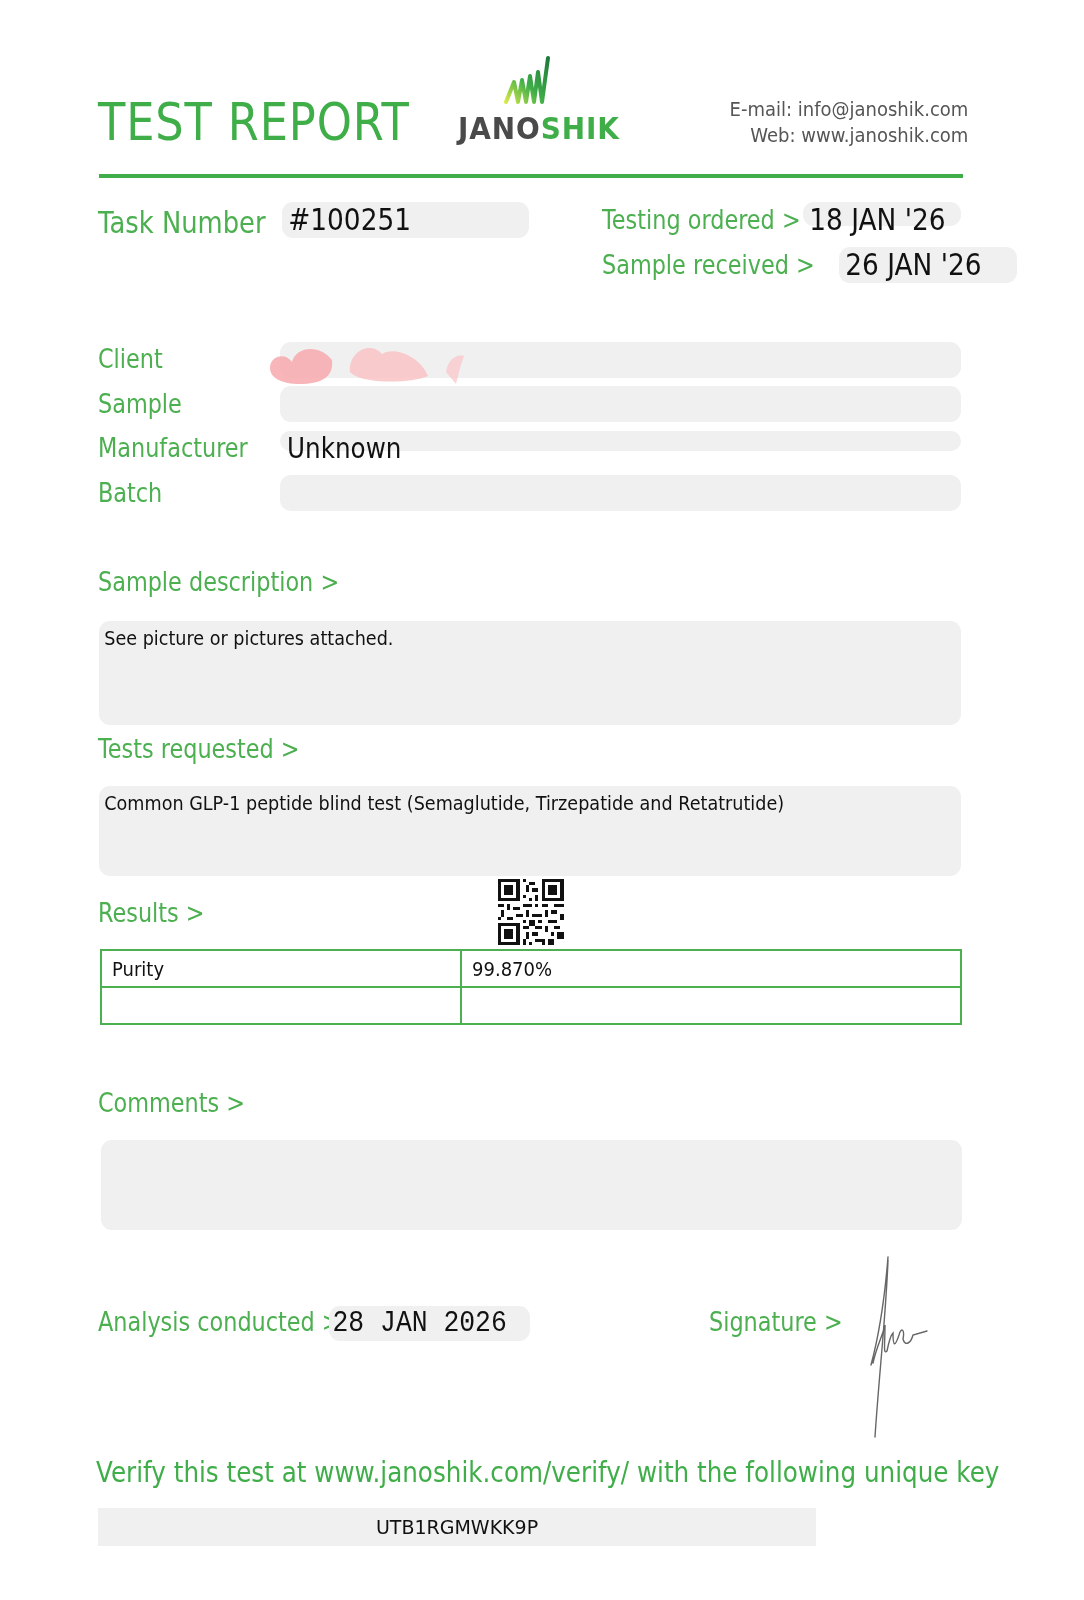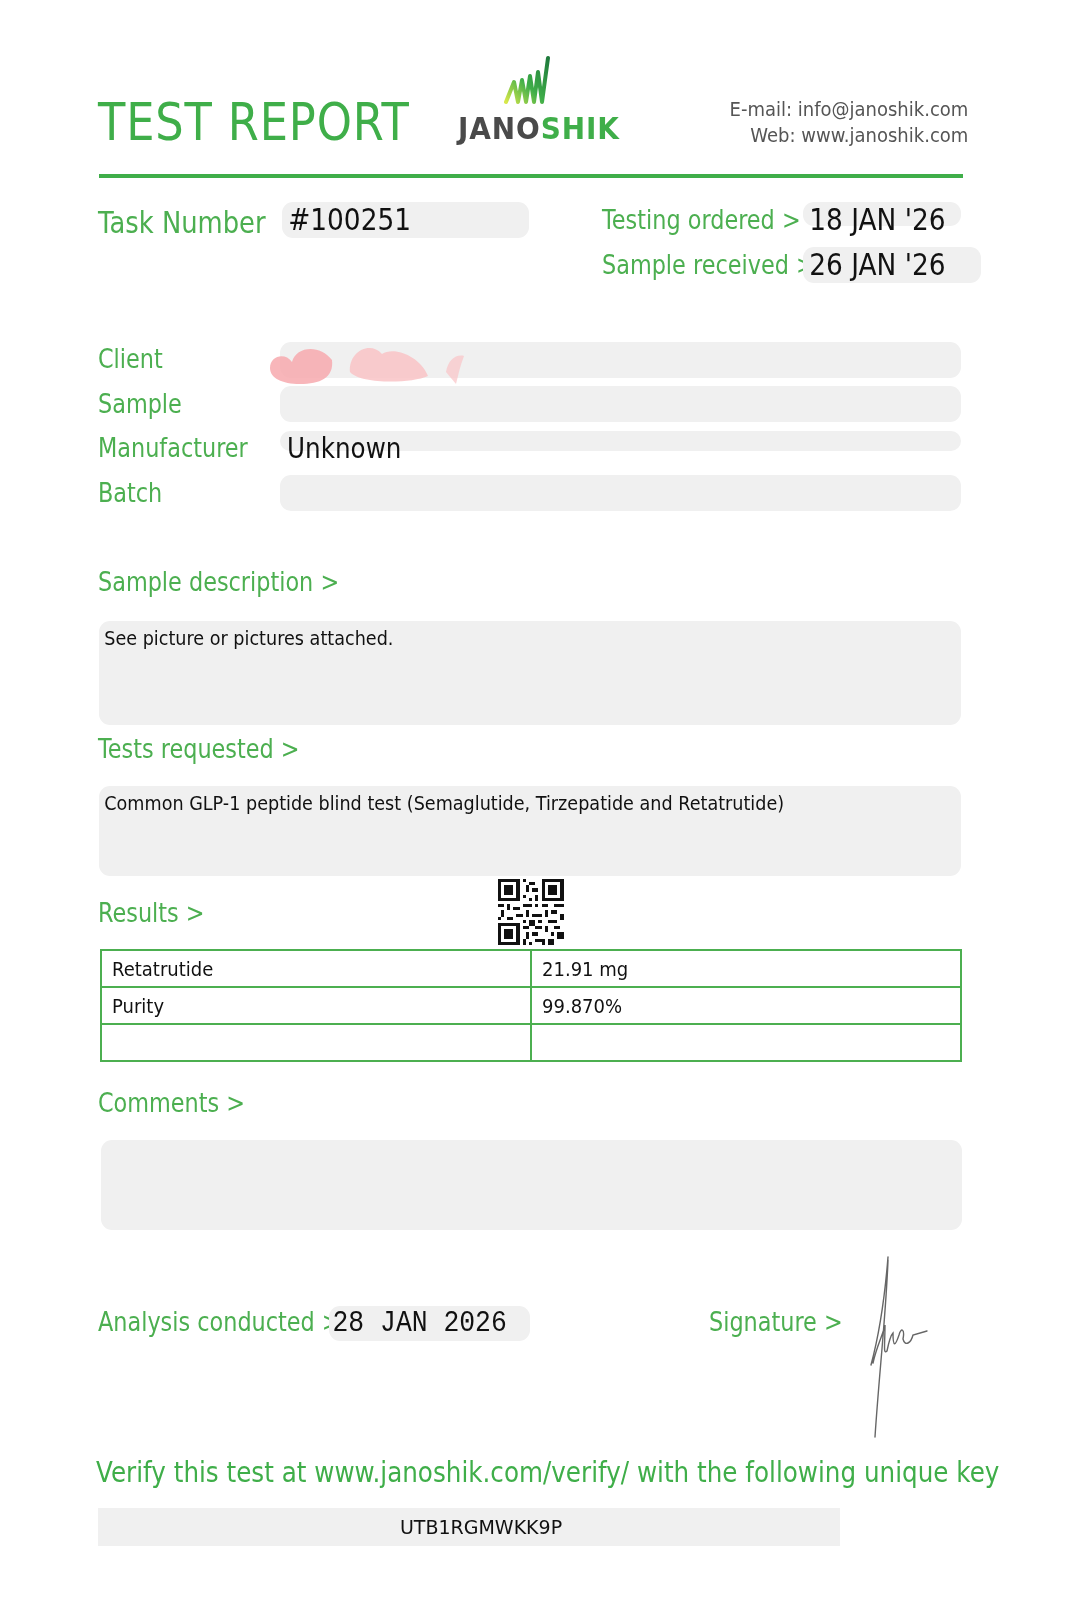--- a/index.html
+++ b/index.html
@@ -54,7 +54,7 @@
   <div class="val" style="padding-left:7px;font-size:30px;line-height:36px;">18 JAN '26</div>
 </div>
 <div class="abs lbl" style="left:602px;top:250px;">Sample received &gt;</div>
-<div class="abs box" style="left:803px;top:247px;width:178px;height:36px;">
+<div class="abs box" style="left:839px;top:247px;width:178px;height:36px;">
   <div class="val" style="padding-left:7px;font-size:30px;line-height:36px;">26 JAN '26</div>
 </div>
 

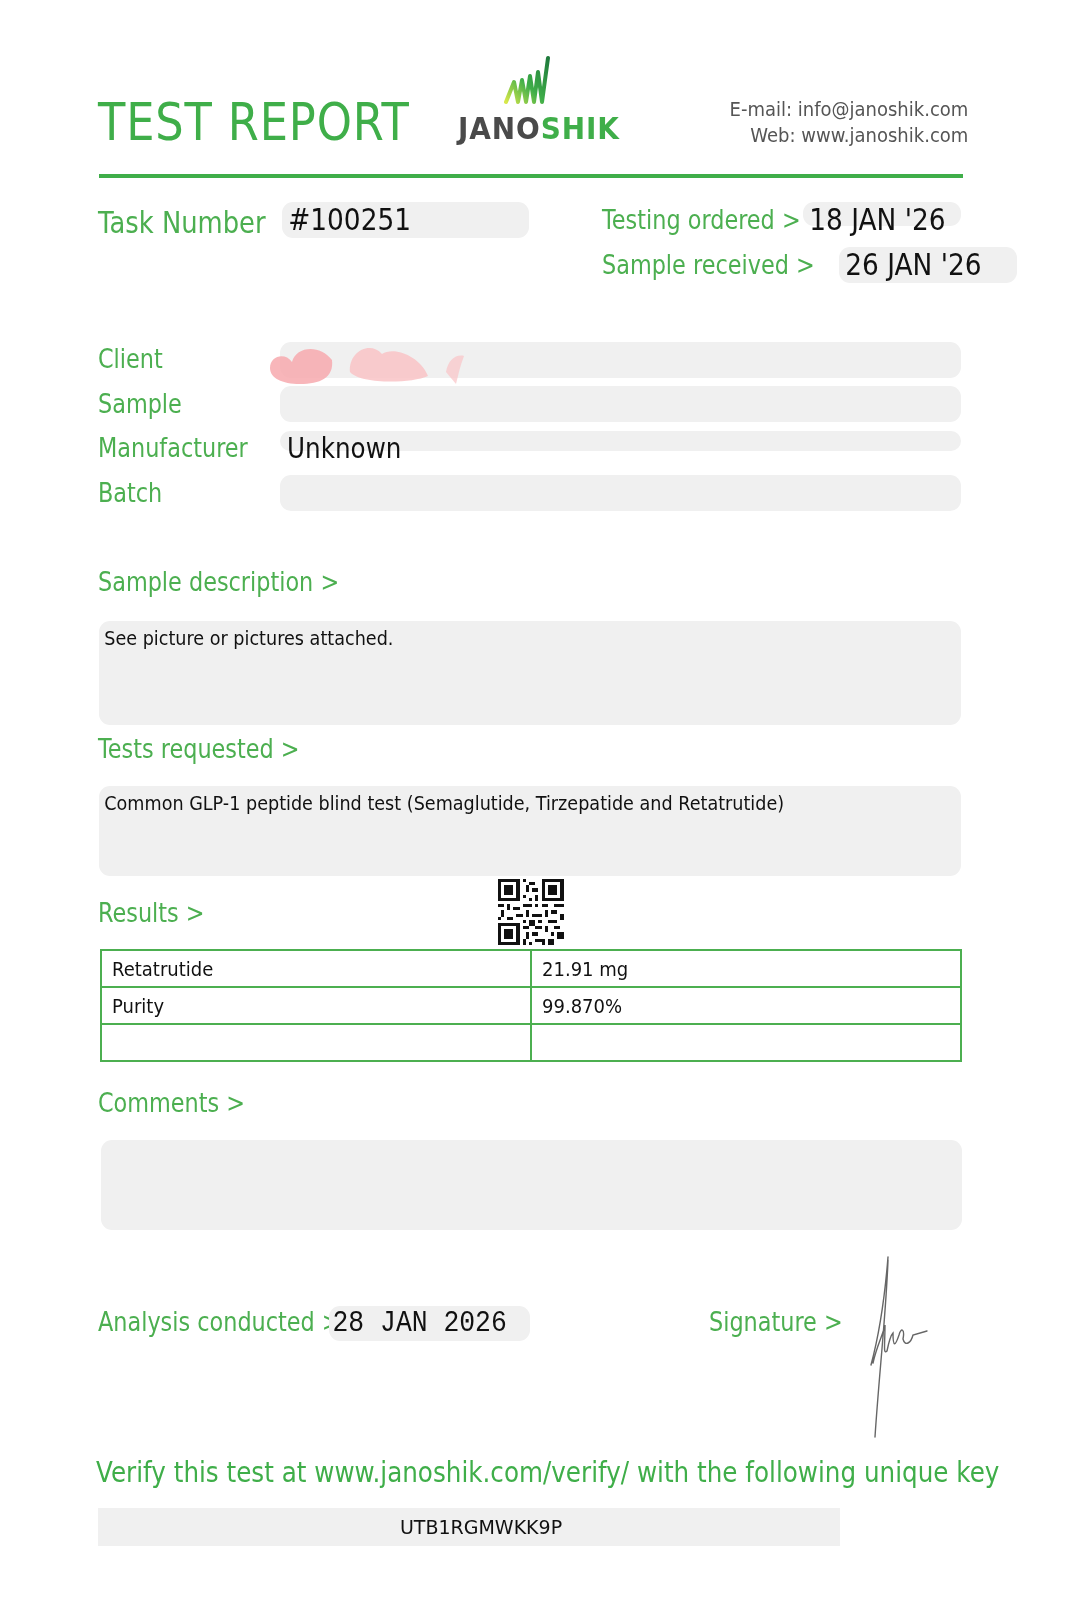--- a/index.html
+++ b/index.html
@@ -114,10 +114,6 @@
 
 <table class="res">
   <tbody>
-      <tr>
-    <td style="width:408px;"><span>Retatrutide</span></td>
-    <td><span>21.91 mg</span></td>
-  </tr>
   <tr>
     <td><span>Purity</span></td>
     <td><span>99.870%</span></td>

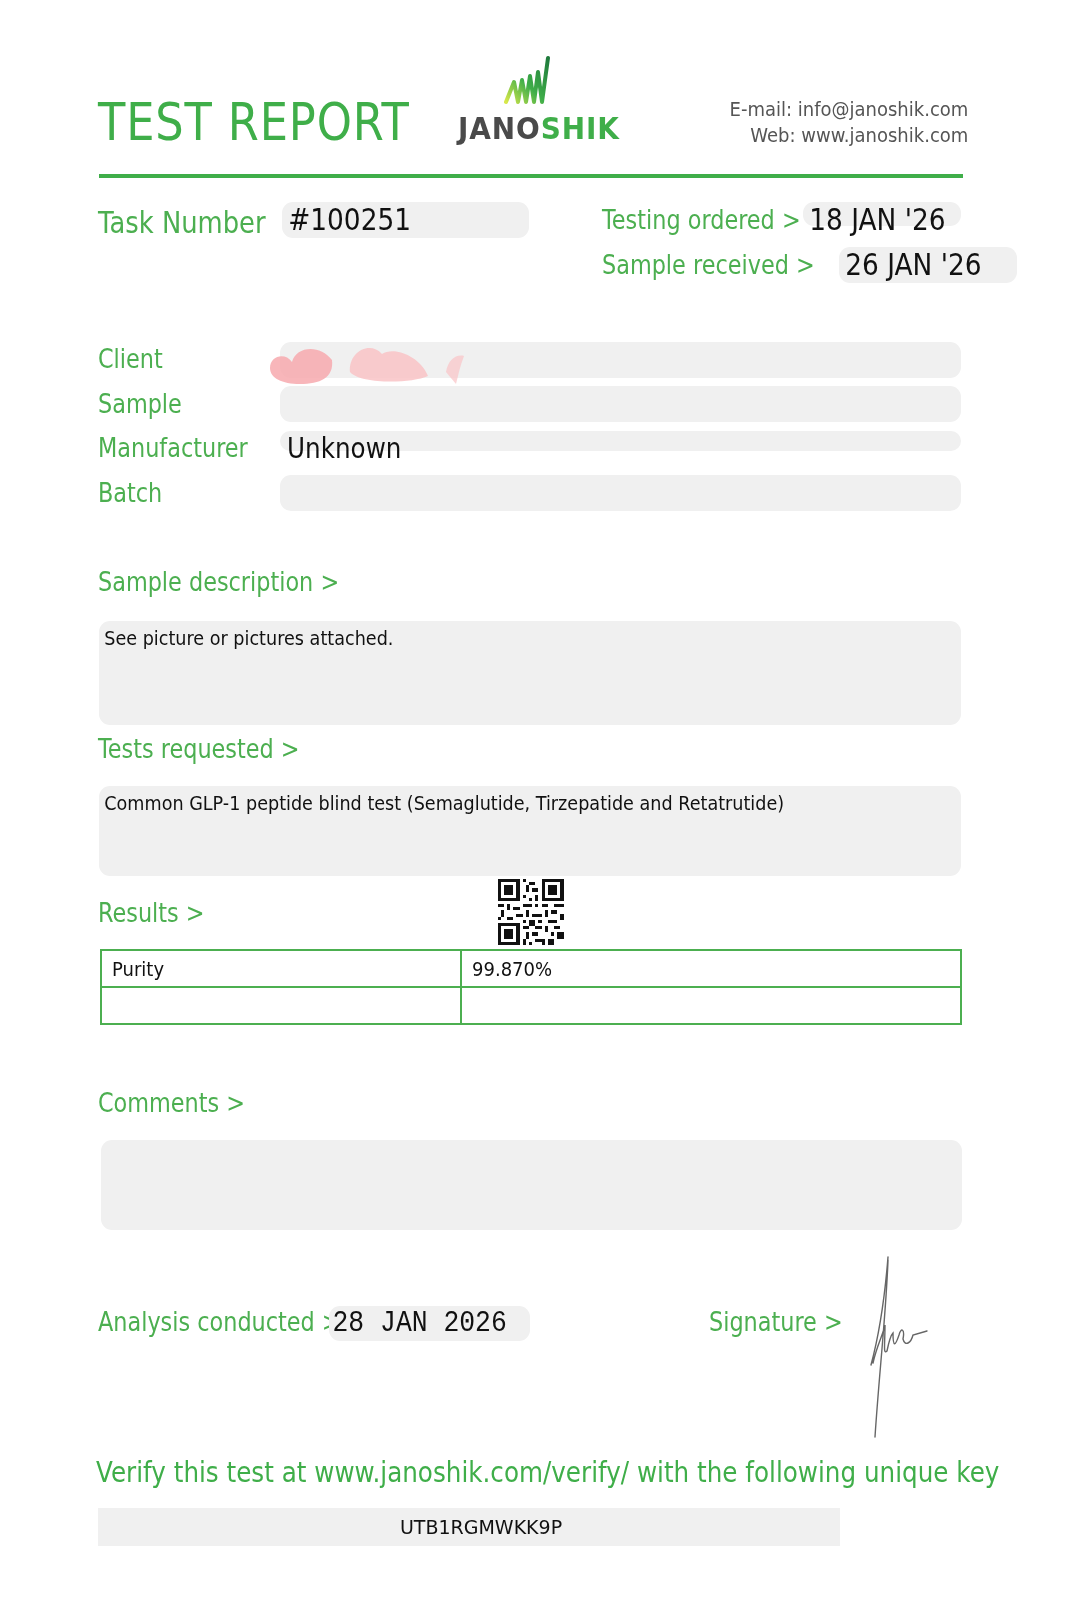--- a/index.html
+++ b/index.html
@@ -19,7 +19,7 @@
   table.res td{border:2px solid #4caf50;height:35px;padding:0 10px;font-size:20px;color:#111;}
   table.res td span{display:inline-block;transform:scaleX(0.9);transform-origin:left center;}
   #verify{left:96px;top:1456px;font-size:28px;color:#3fae49;white-space:nowrap;transform:scaleX(0.88);transform-origin:left top;}
-  #key-box{left:98px;top:1508px;width:718px;height:38px;background:#f0f0f0;text-align:center;line-height:38px;font-size:19px;color:#111;padding-left:24px;}
+  #key-box{left:98px;top:1508px;width:718px;height:38px;background:#f0f0f0;text-align:center;line-height:38px;font-size:19px;color:#111;}
 </style>
 </head>
 <body>

